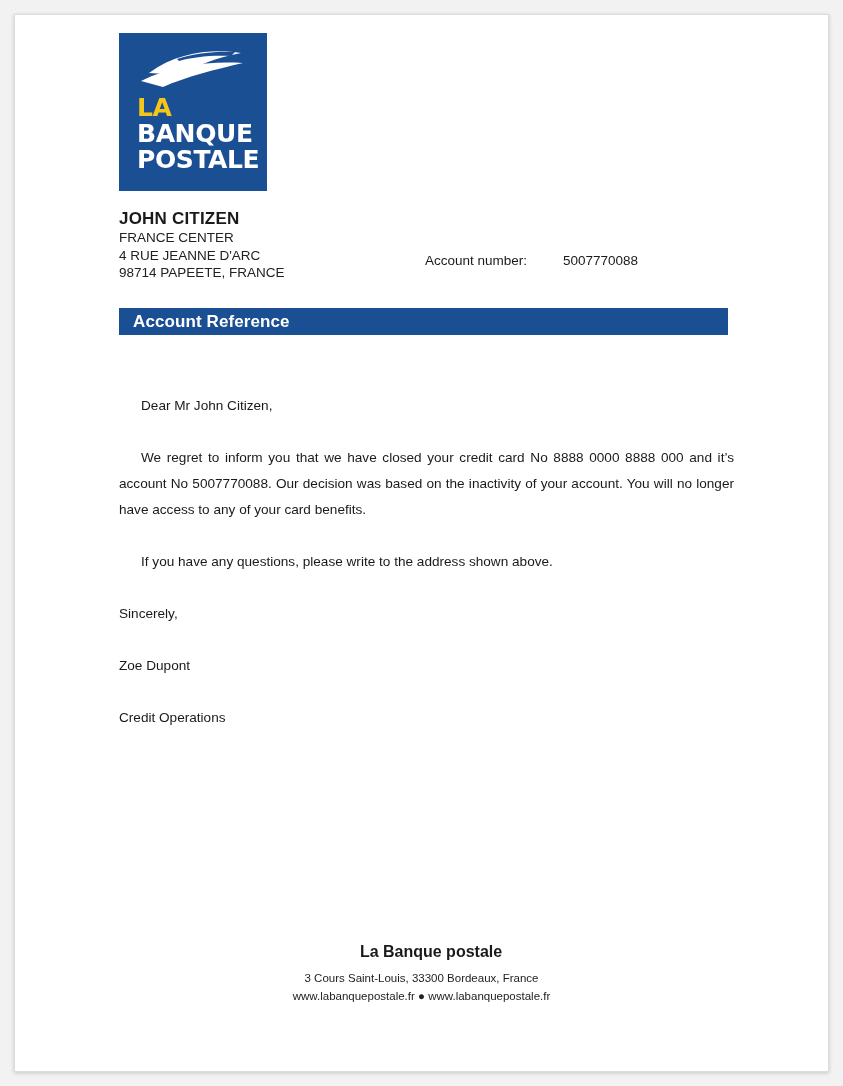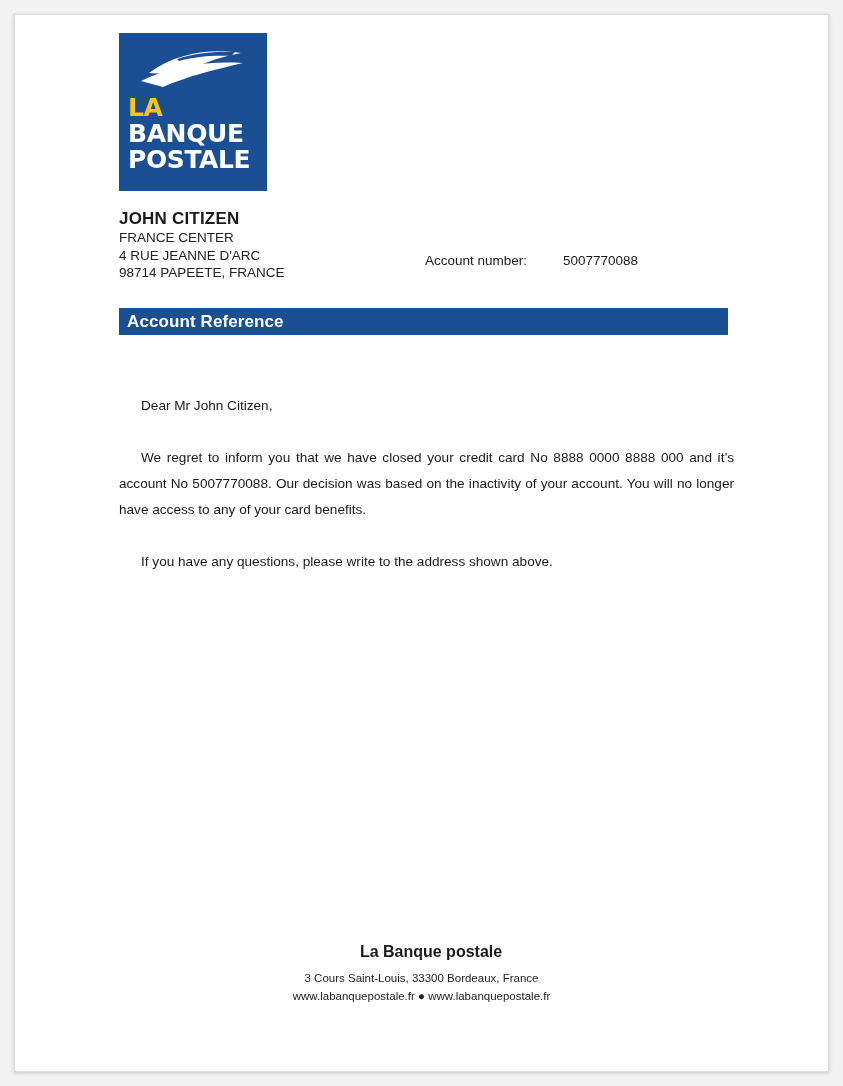--- a/index.html
+++ b/index.html
@@ -51,7 +51,7 @@
   }
   .logo .txt {
     position: absolute;
-    left: 9px;
+    left: 18px;
     top: 62px;
     right: 4px;
     color: #ffffff;

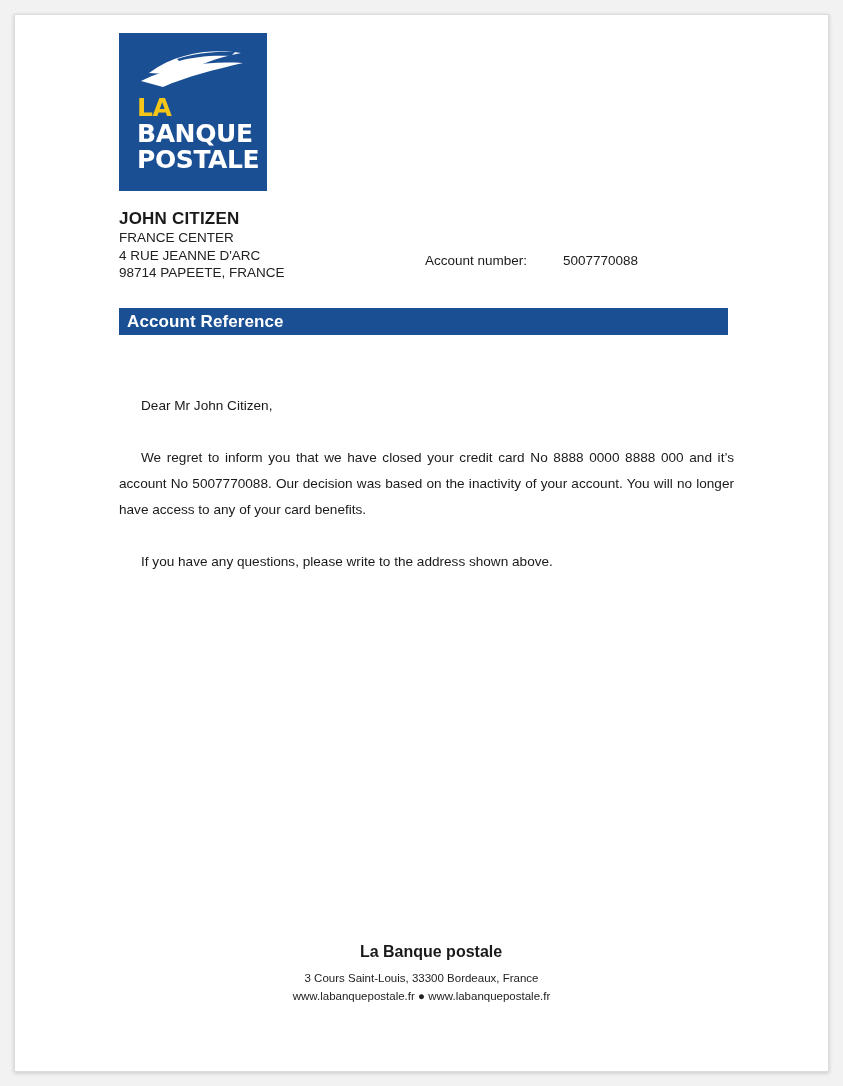--- a/index.html
+++ b/index.html
@@ -105,7 +105,7 @@
     line-height: 27px;
     font-weight: bold;
     font-size: 17px;
-    padding-left: 8px;
+    padding-left: 14px;
     width: 609px;
     box-sizing: border-box;
     letter-spacing: 0.1px;

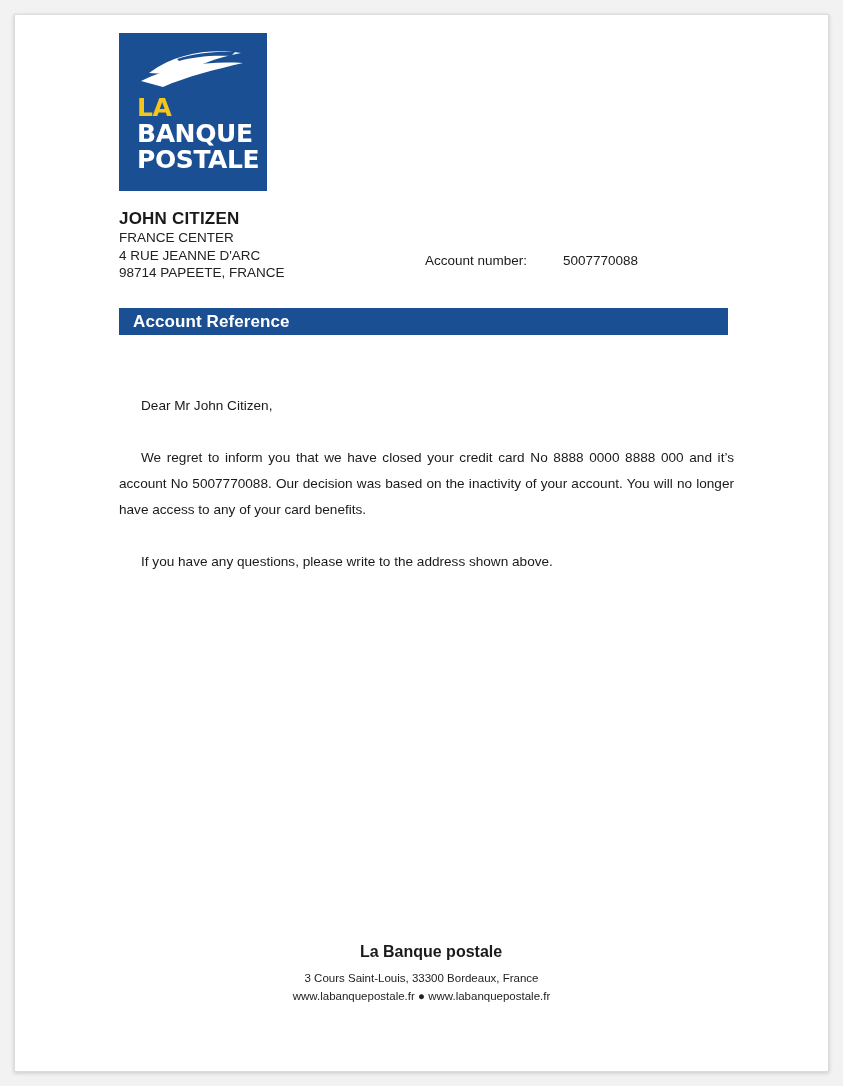--- a/index.html
+++ b/index.html
@@ -190,6 +190,11 @@
         <p class="ind">Dear Mr John Citizen,</p>
         <p class="ind">We regret to inform you that we have closed your credit card No 8888 0000 8888 000 and it’s account No 5007770088. Our decision was based on the inactivity of your account. You will no longer have access to any of your card benefits.</p>
         <p class="ind">If you have any questions, please write to the address shown above.</p>
+        <div class="sign">
+          <p>Sincerely,</p>
+          <p>Zoe Dupont</p>
+          <p>Credit Operations</p>
+        </div>
       </div>
 
     </div>

